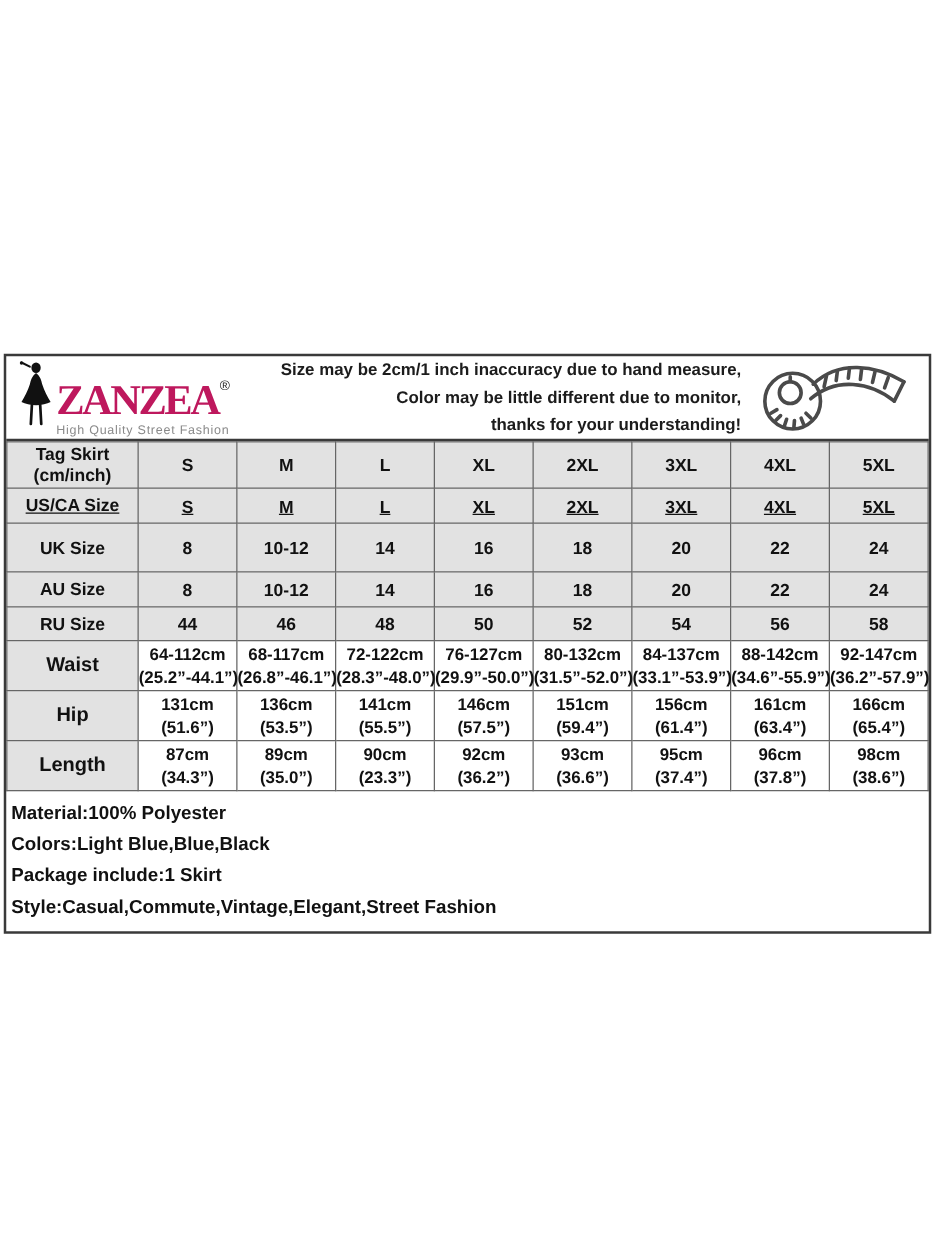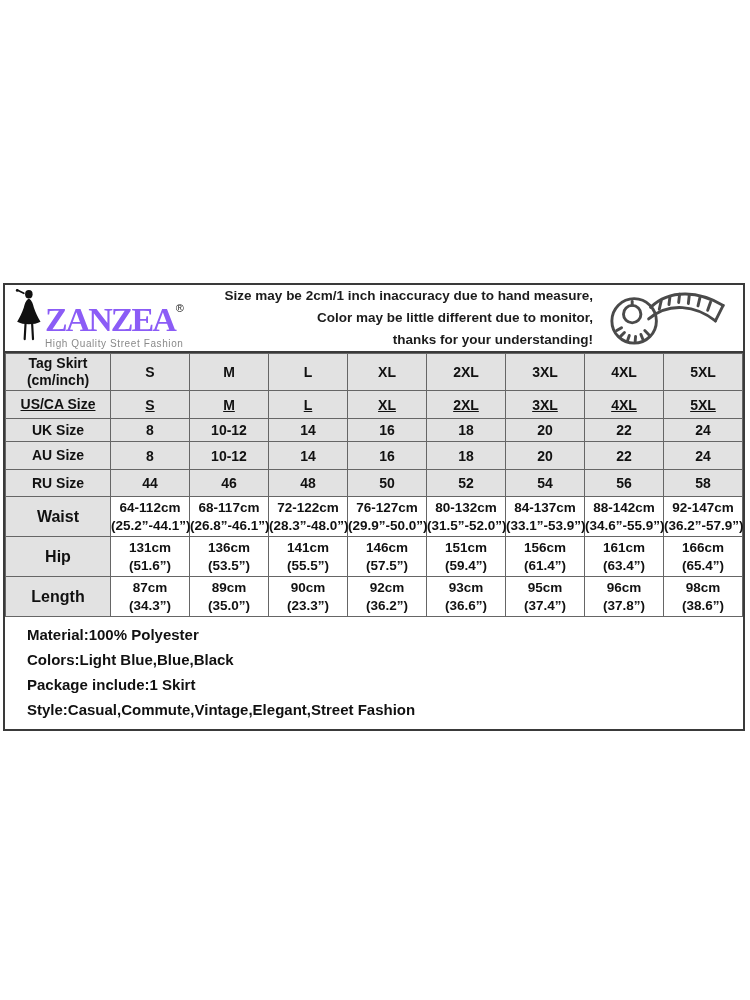--- a/index.html
+++ b/index.html
@@ -20,7 +20,7 @@
   .brand-line{display:flex;align-items:flex-start;line-height:1;}
   .brand-name{
     font-family:"Liberation Serif", serif;font-weight:bold;font-size:34px;
-    letter-spacing:-2px;color:#8b5cf6;
+    letter-spacing:-2px;color:#be185d;
   }
   .brand-reg{font-size:11px;margin-top:0px;margin-left:1px;color:#1a1a1a;}
   .brand-tagline{font-size:10px;color:#8a8a8a;letter-spacing:0.6px;margin-top:1px;}

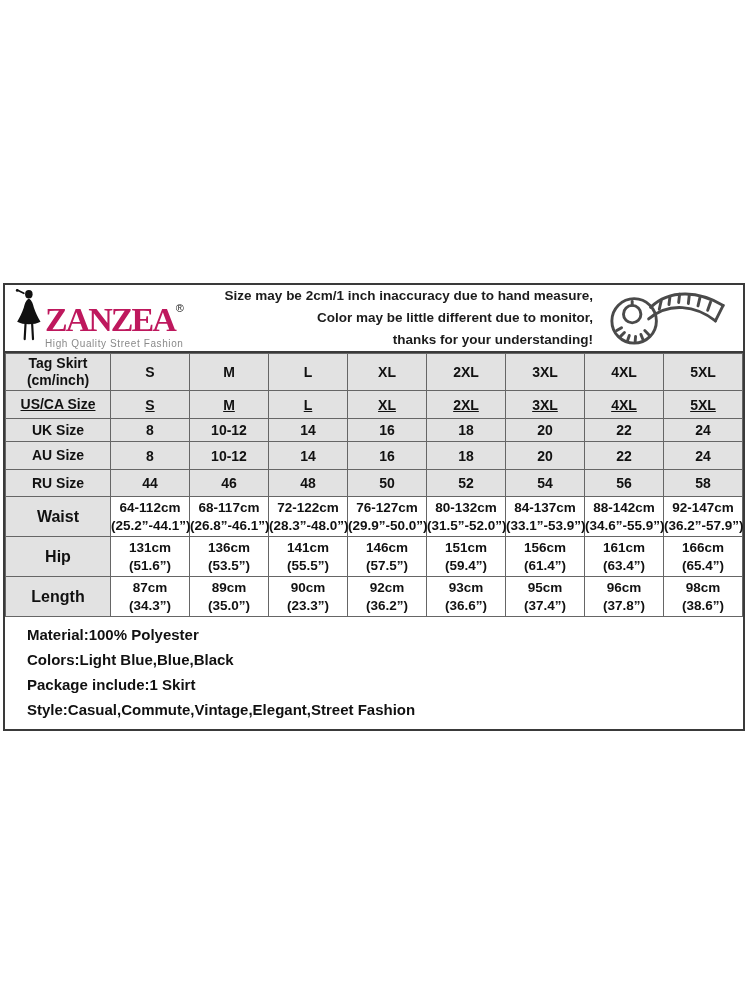--- a/index.html
+++ b/index.html
@@ -34,7 +34,7 @@
   }
   td.lbl{background:#e2e2e2;font-size:15px;line-height:17px;}
   tr.shade td{background:#e2e2e2;}
-  tr.h-tag{height:37px;} tr.h-us{height:28px;text-decoration:underline;} tr.h-uk{height:23px;margin-left:12px;}
+  tr.h-tag{height:37px;} tr.h-us{height:28px;text-decoration:underline;} tr.h-uk{height:39px;margin-left:12px;}
   tr.h-au{height:28px;} tr.h-ru{height:27px;} tr.h-meas{height:40px;}
   tr.h-meas td{font-size:13.5px;line-height:18px;}
   tr.h-meas td.lbl{font-size:16px;}

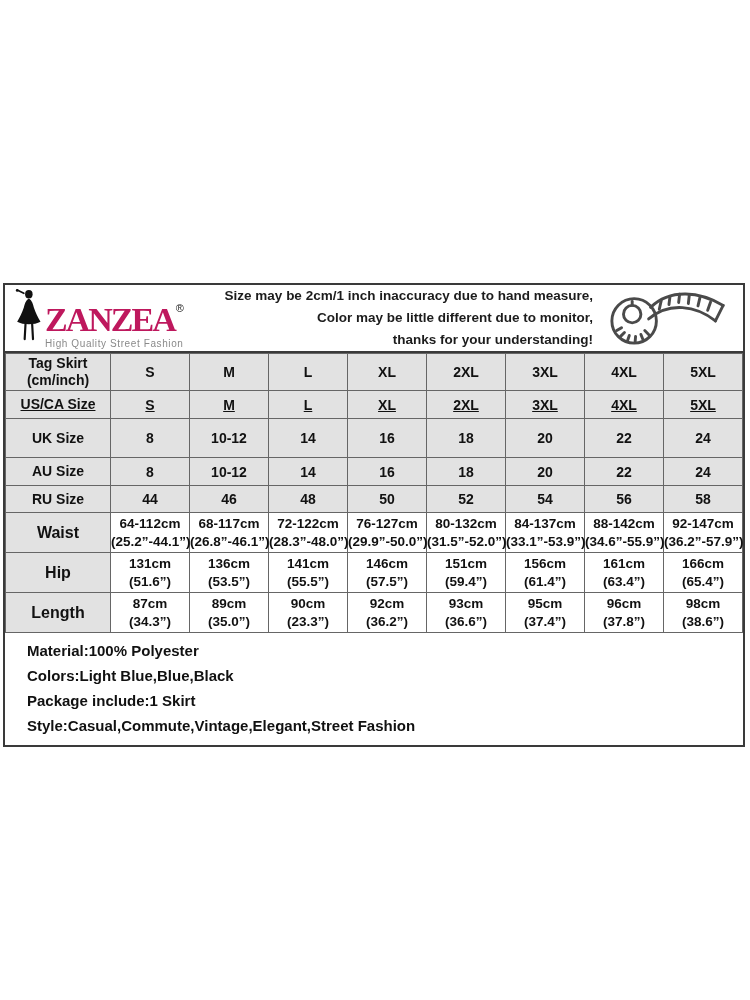--- a/index.html
+++ b/index.html
@@ -40,7 +40,7 @@
   tr.h-meas td.lbl{font-size:16px;}
   
   .info{padding:5px 4px 7px 4px;}
-  .info .line{font-weight:bold;font-size:15px;line-height:25px;color:#111;margin-left:18px;}
+  .info .line{font-weight:bold;font-size:15px;line-height:25px;color:#111;}
 </style>
 </head>
 <body>

